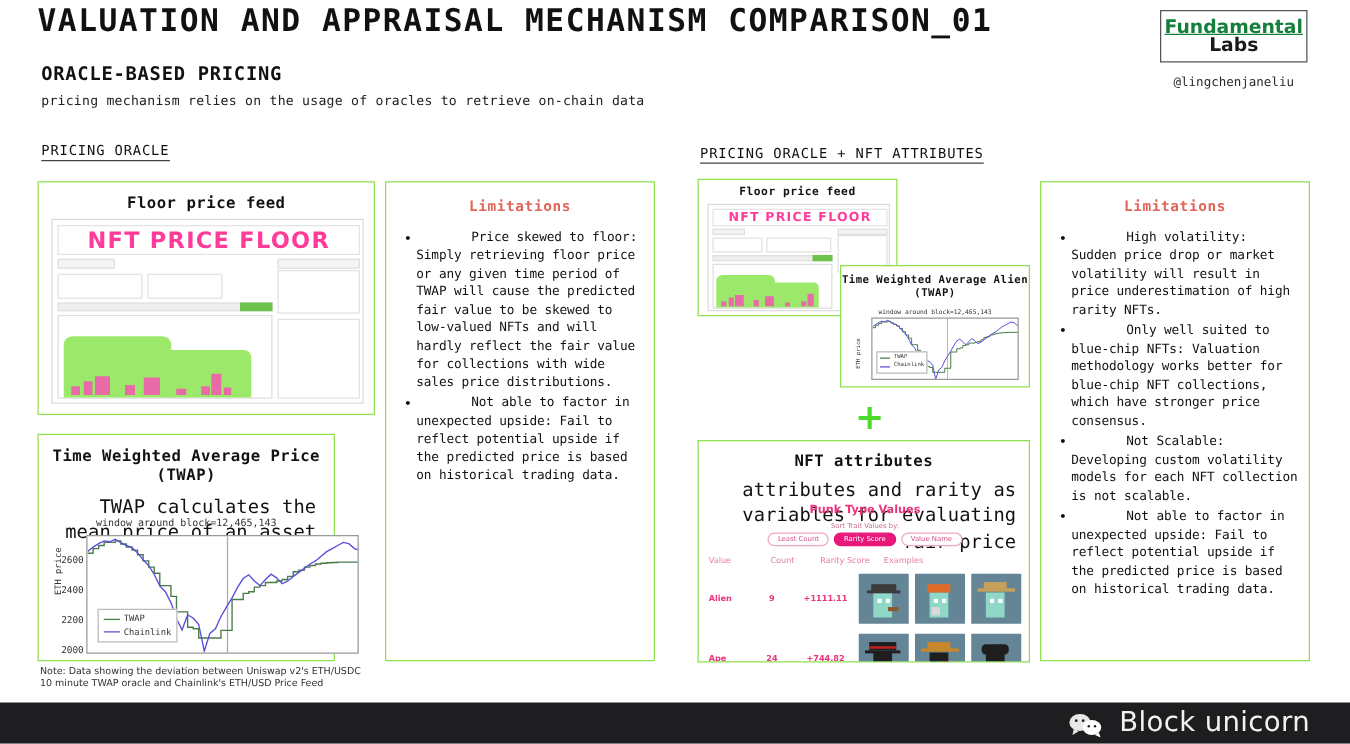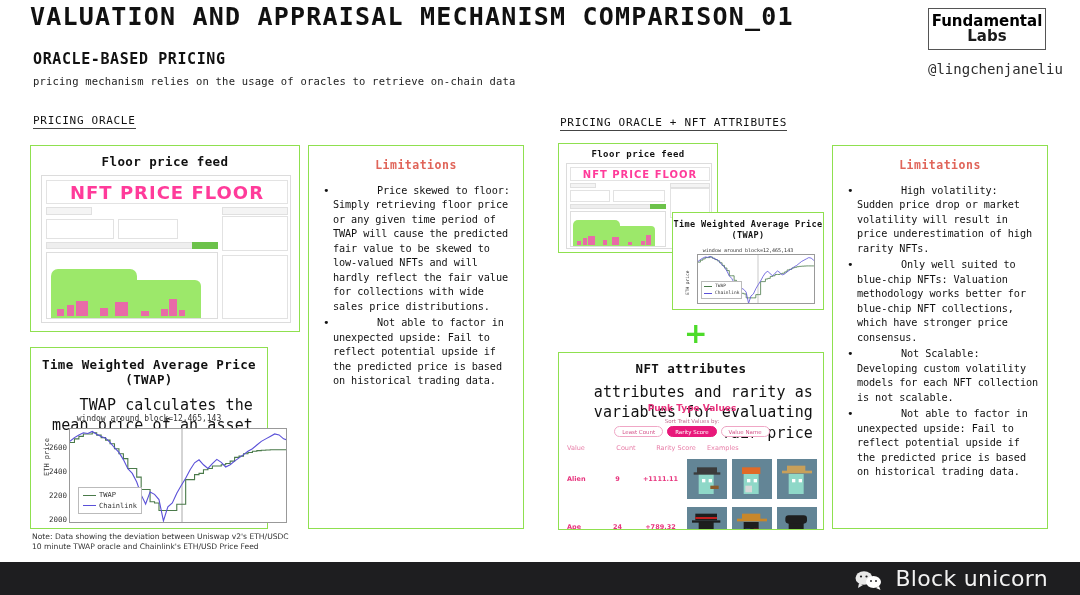--- a/index.html
+++ b/index.html
@@ -23,7 +23,7 @@
     display:flex; flex-direction:column; align-items:center; justify-content:center;
     line-height:1.02;
   }
-  .logo-l1 { font-size:15px; font-weight:700; color:#000000; font-family:"DejaVu Sans","Liberation Sans",sans-serif; }
+  .logo-l1 { font-size:15px; font-weight:700; color:#15803d; font-family:"DejaVu Sans","Liberation Sans",sans-serif;text-decoration:underline; }
   .logo-l2 { font-size:15px; font-weight:700; color:#1a1a1a; font-family:"DejaVu Sans","Liberation Sans",sans-serif; }
   .handle {
     position:absolute; left:928px; top:61px; width:118px; text-align:center;

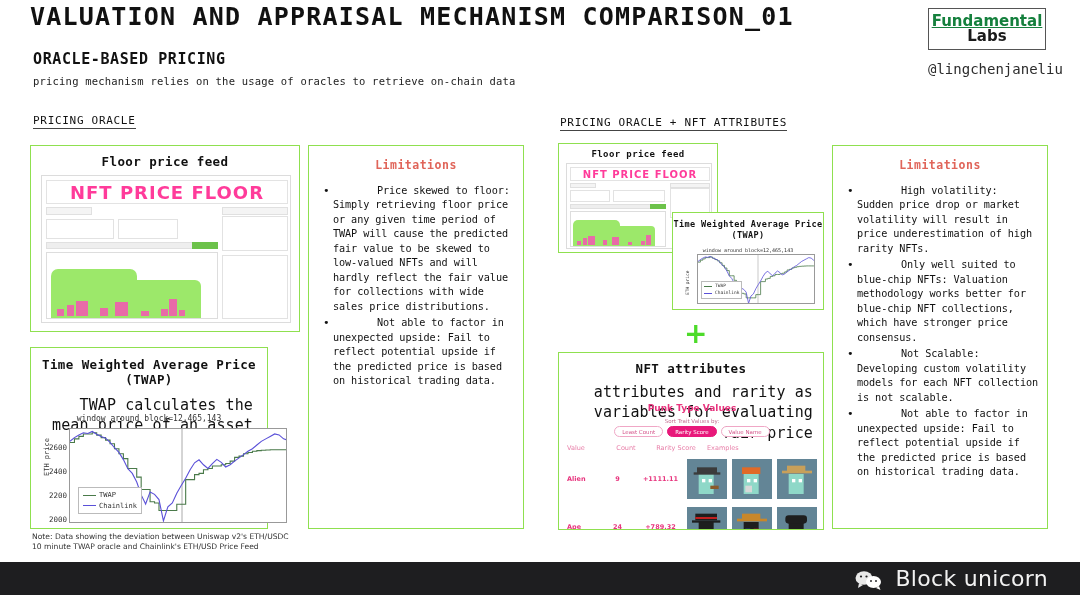--- a/index.html
+++ b/index.html
@@ -27,7 +27,7 @@
   .logo-l2 { font-size:15px; font-weight:700; color:#1a1a1a; font-family:"DejaVu Sans","Liberation Sans",sans-serif; }
   .handle {
     position:absolute; left:928px; top:61px; width:118px; text-align:center;
-    font-size:14px; color:#2b2b2b;
+    font-size:10px; color:#2b2b2b;
   }
 
   

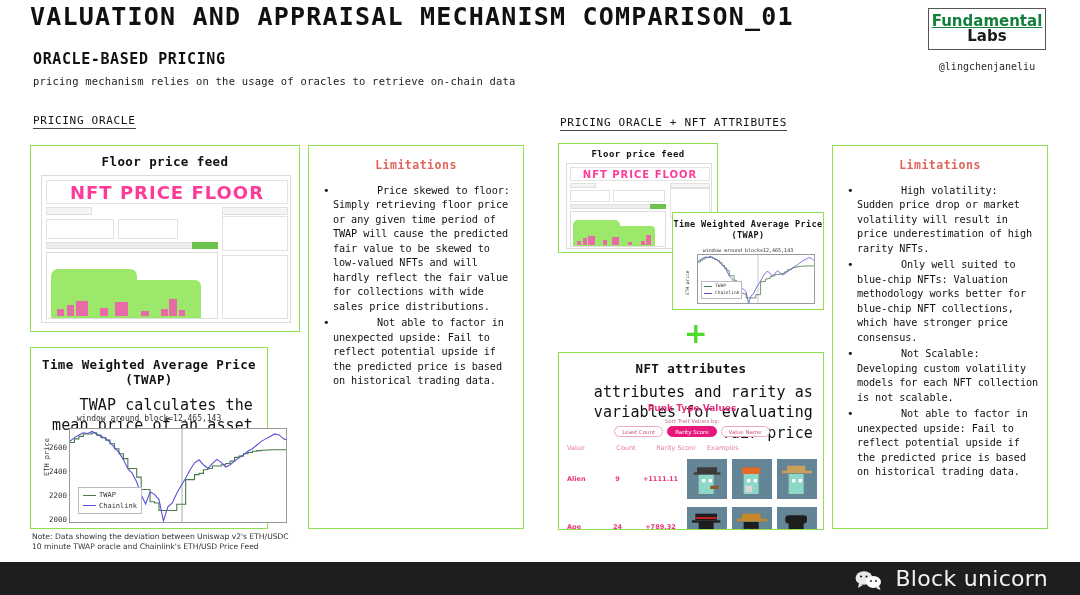--- a/index.html
+++ b/index.html
@@ -268,7 +268,7 @@
 
   <div class="gcard" style="left:672px; top:212px; width:152px; height:98px;">
     <div class="card-title" style="margin-top:6px; font-size:8.5px; line-height:1.25;">
-      <span>Time Weighted Average Price</span><br>
+      <span>Time Weighted Average Alien</span><br>
       <span>(TWAP)</span>
     </div>
     <div class="twap-note" style="position:absolute; left:0; top:34px; width:100%; font-size:5px;">window around block=12,465,143</div>

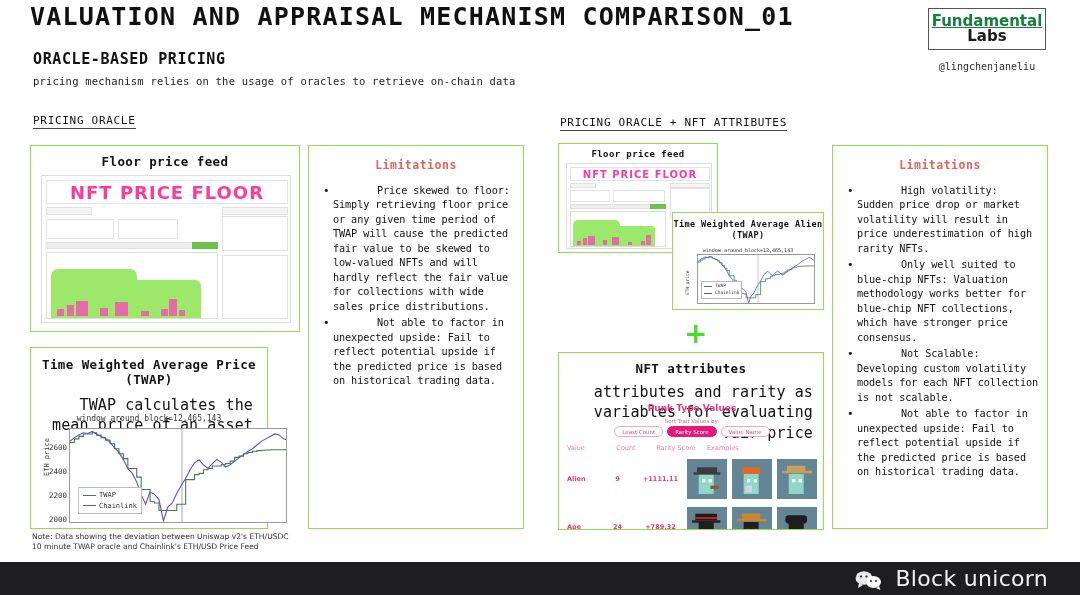--- a/index.html
+++ b/index.html
@@ -353,7 +353,7 @@
       <div class="pt-row" style="margin-top:4px; height:44px;">
         <div class="c1">Ape</div>
         <div class="c2">24</div>
-        <div class="c3">+789.32</div>
+        <div class="c3">+744.82</div>
         <div class="c4 punks">
           <div class="punk">
             <svg width="40" height="40" viewBox="0 0 24 24">

